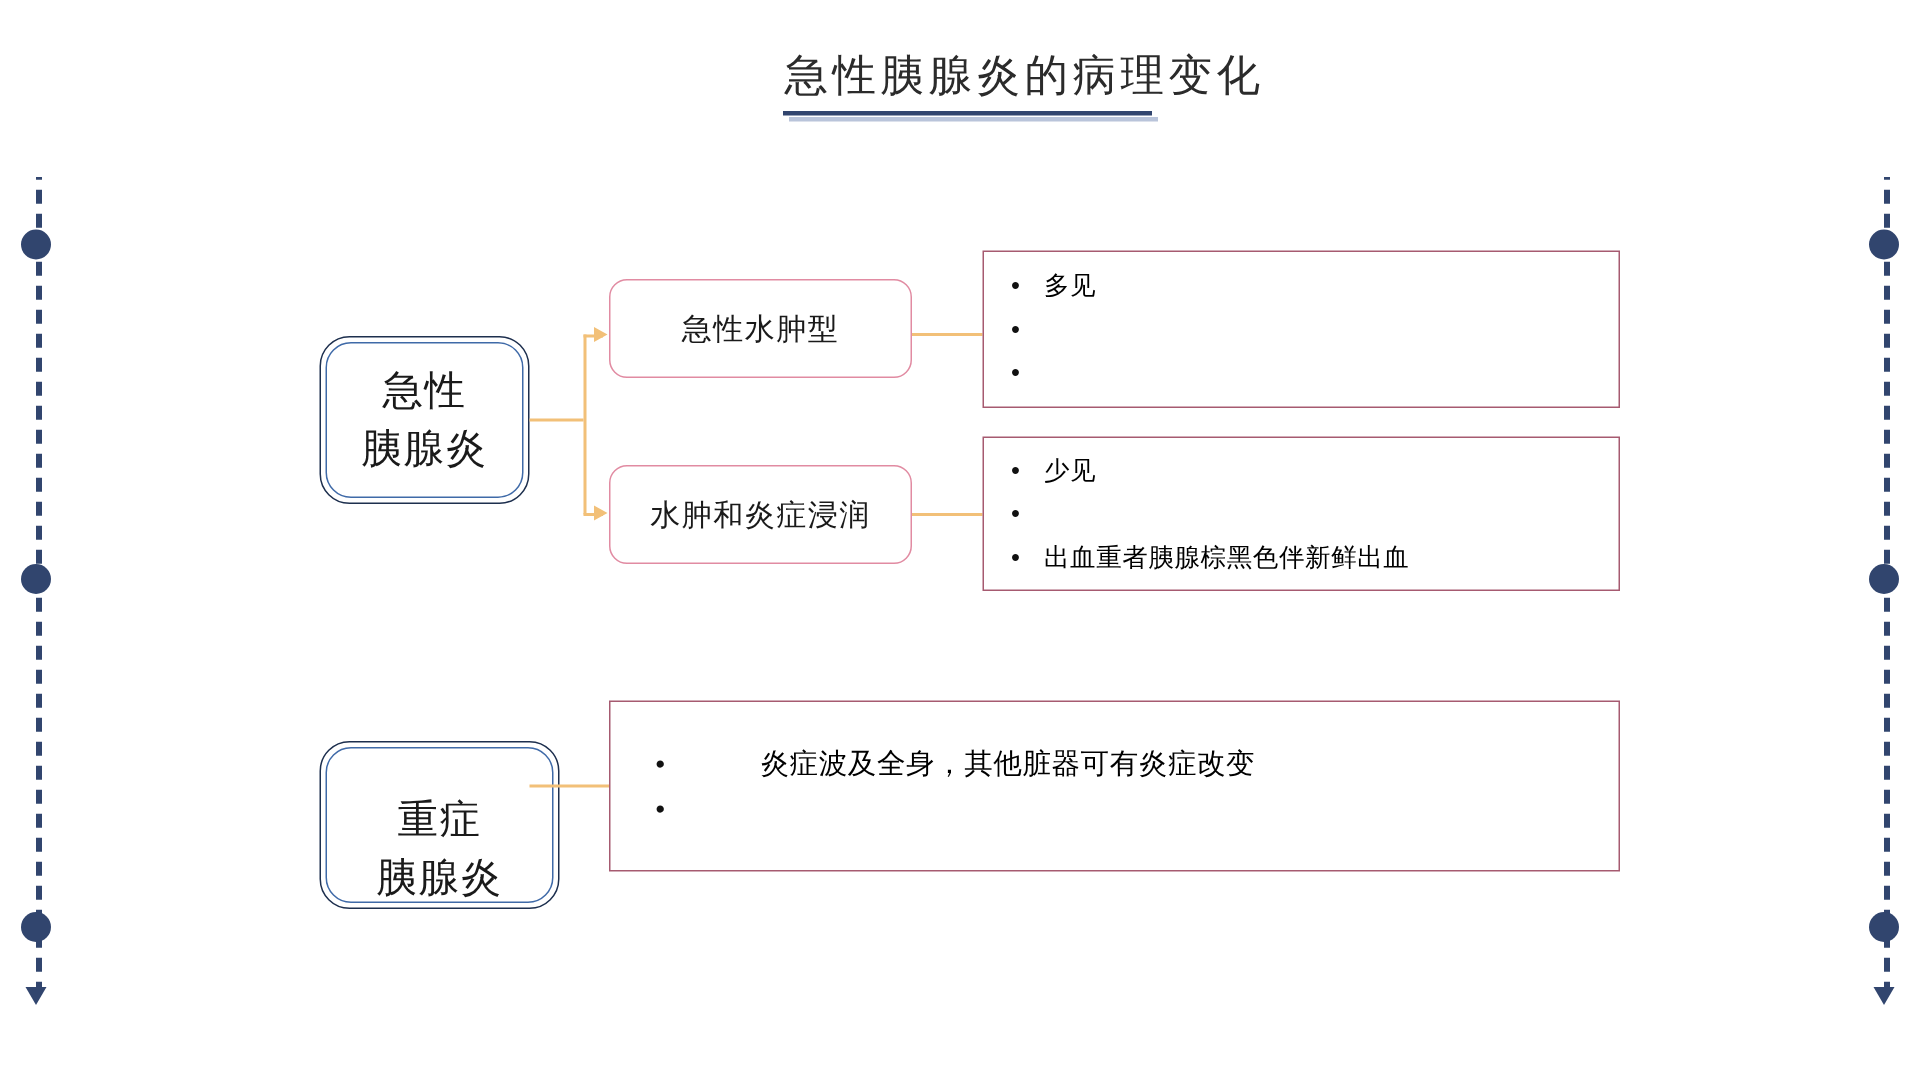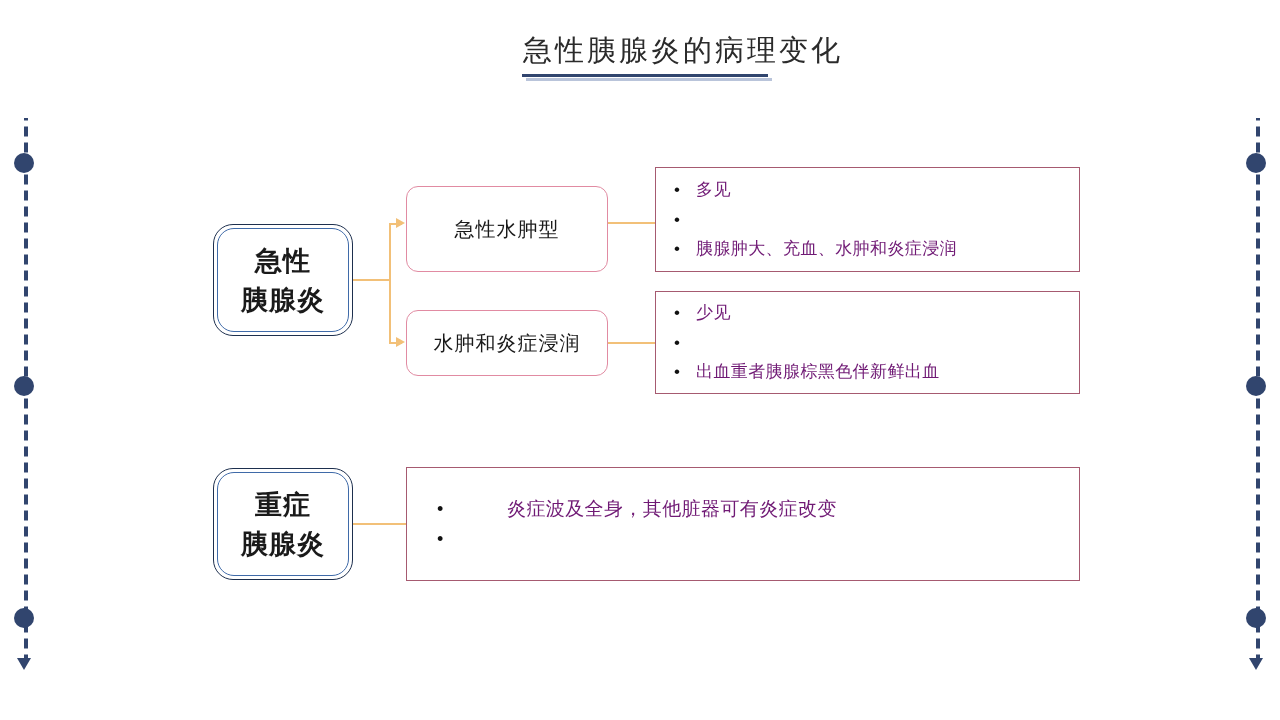--- a/index.html
+++ b/index.html
@@ -185,9 +185,9 @@
   }
   .bullet-text {
     font-size: 17px;
-    color: #701a75;
+    color: #000000;
     letter-spacing: 0.4px;
-    font-family: Liberation Mono, monospace;
+    font-family: Liberation Sans, sans-serif;
   }
   #detail-severe .bullet-dot { width: 30px; flex: 0 0 30px; font-size: 18px; }
   #detail-severe .bullet-text { font-size: 19px; line-height: 30px; margin-left: 40px; }

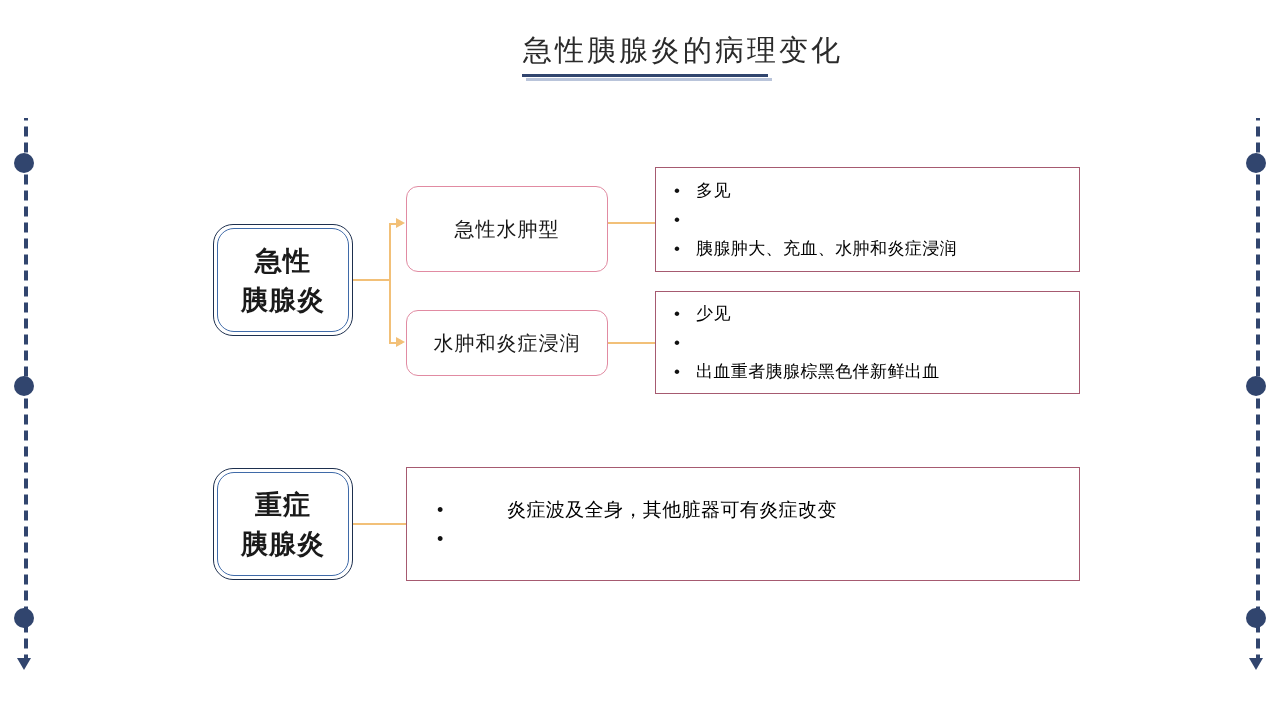--- a/index.html
+++ b/index.html
@@ -154,7 +154,7 @@
     letter-spacing: 1px;
     font-family: "DejaVu Sans", "Liberation Sans", sans-serif;
   }
-  #type-edema    { left: 406px; top: 186px; width: 202px; height: 86px; }
+  #type-edema    { left: 406px; top: 186px; width: 202px; height: 66px; }
   #type-necrosis { left: 406px; top: 310px; width: 202px; height: 66px; }
 
   

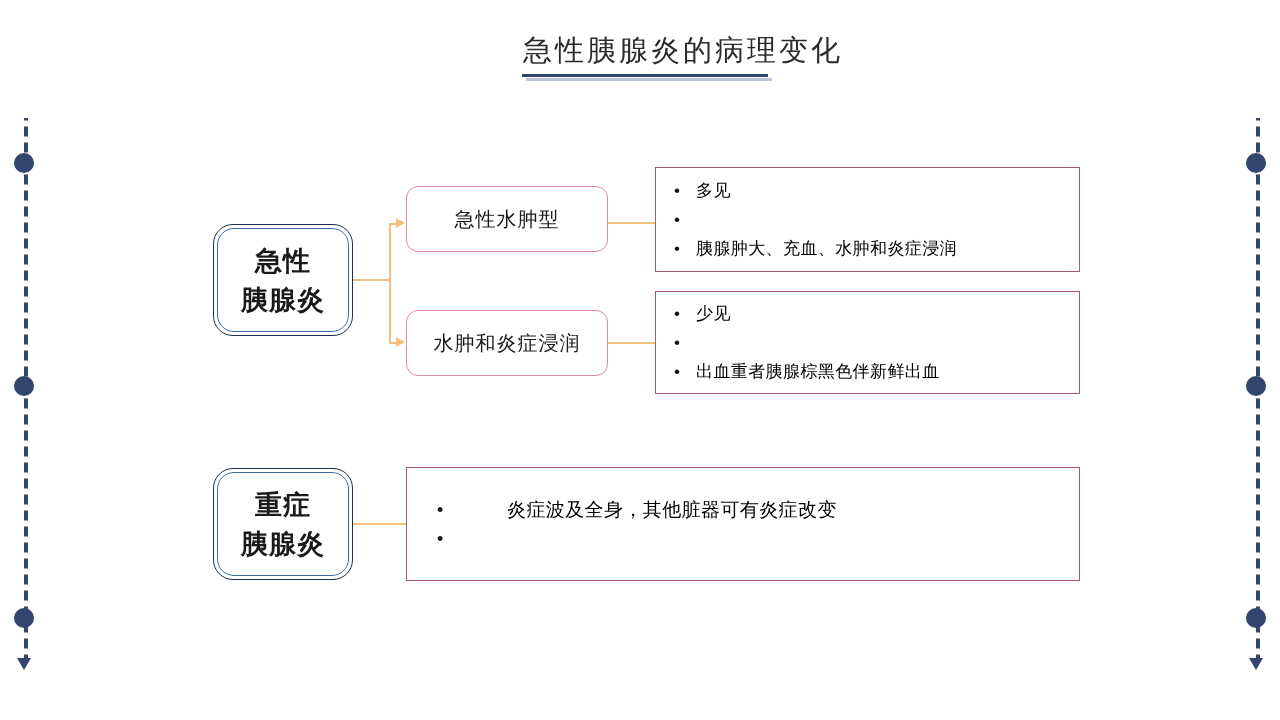--- a/index.html
+++ b/index.html
@@ -113,7 +113,6 @@
     display: flex;
     align-items: center;
     justify-content: center;
-    font-weight: bold;
   }
   .node::after {
     content: "";

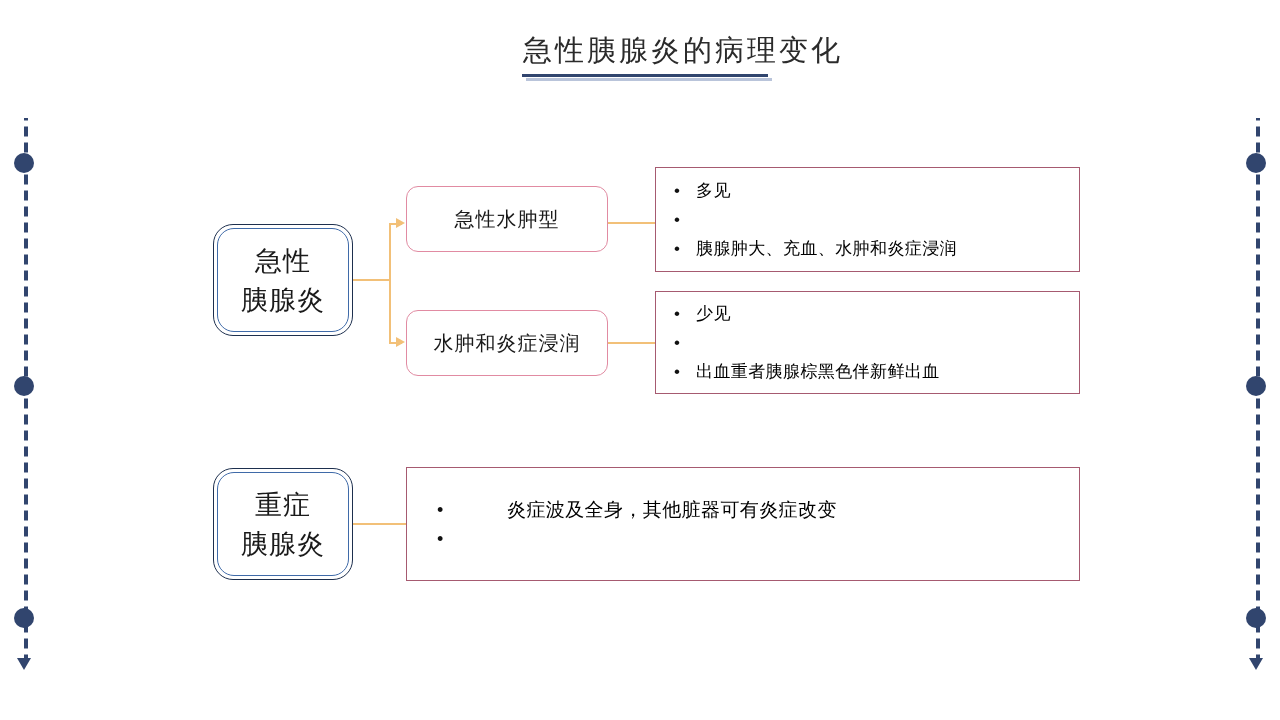--- a/index.html
+++ b/index.html
@@ -268,7 +268,6 @@
     </div>
     <div class="bullet-row">
       <span class="bullet-dot">•</span>
-      <span class="bullet-text">胰腺肿大、充血、水肿和炎症浸润</span>
     </div>
   </div>
 

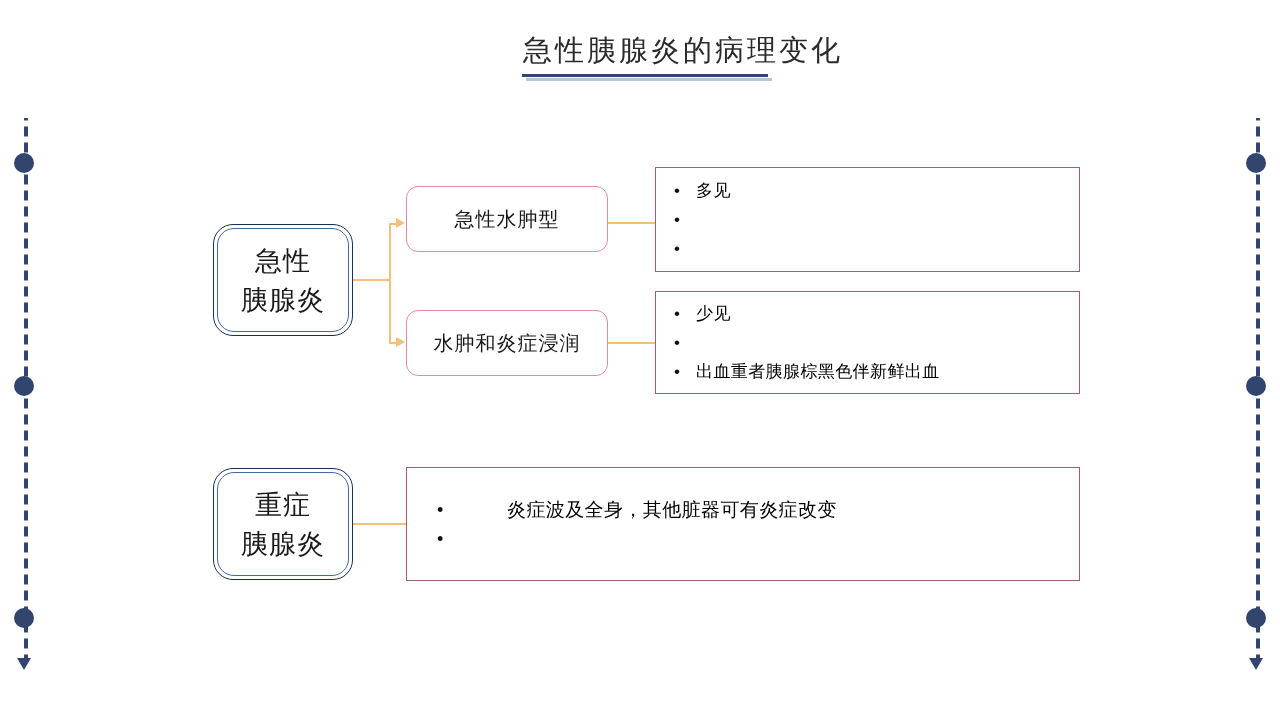--- a/index.html
+++ b/index.html
@@ -134,7 +134,7 @@
     white-space: pre-line;
   }
   #node-acute  { left: 213px; top: 224px; width: 140px; height: 112px; }
-  #node-severe { left: 213px; top: 468px; width: 140px; height: 112px; }
+  #node-severe { left: 213px; top: 494px; width: 160px; height: 112px; align-items: flex-end; }
 
   
   .type-box {

